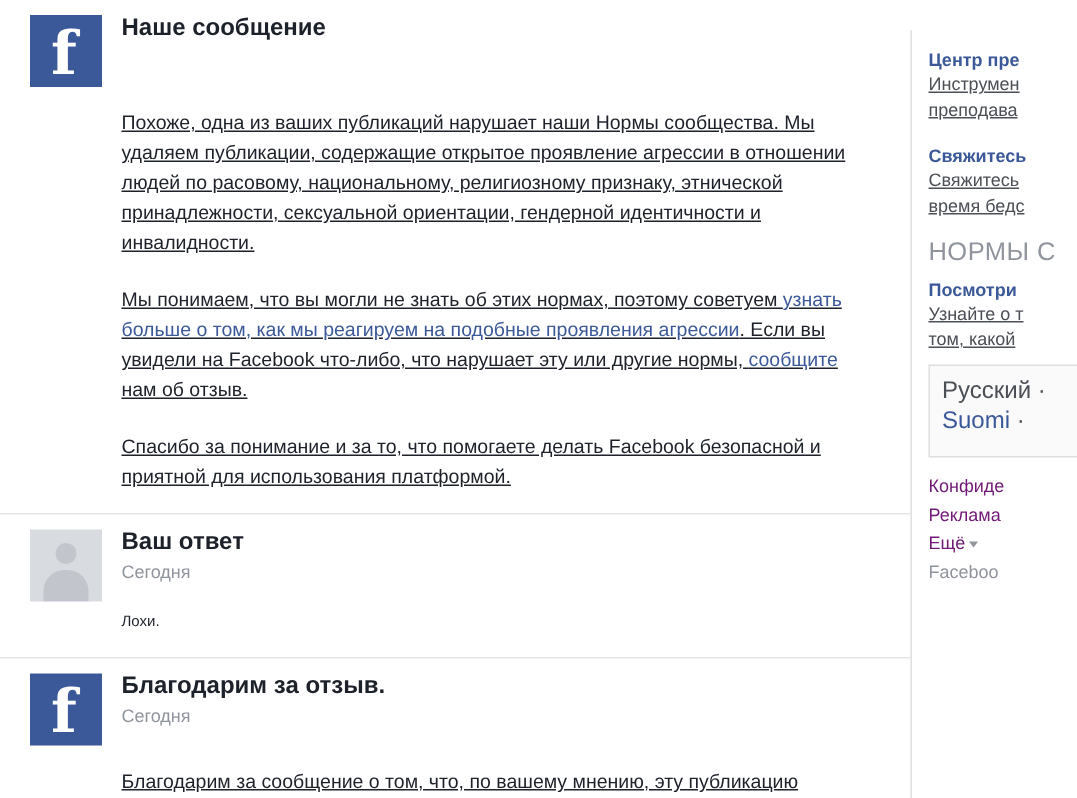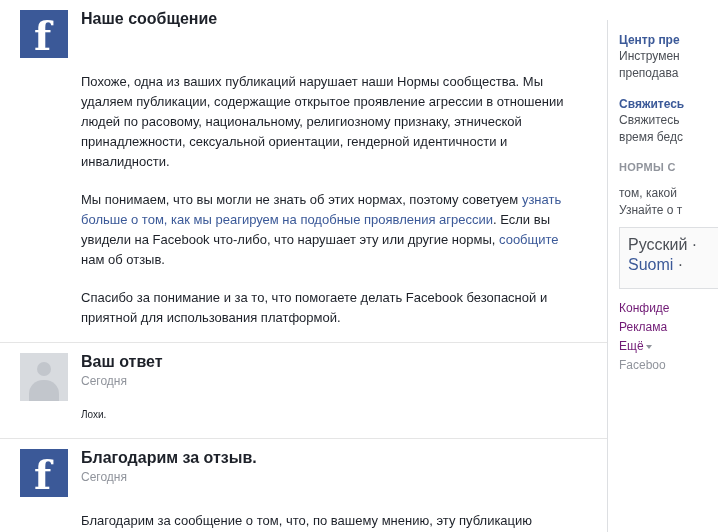--- a/index.html
+++ b/index.html
@@ -138,6 +138,7 @@
     color: #4b4f56;
     line-height: 17px;
     white-space: nowrap;
+    text-decoration: underline;
   }
   .side-sect {
     font-size: 11px;

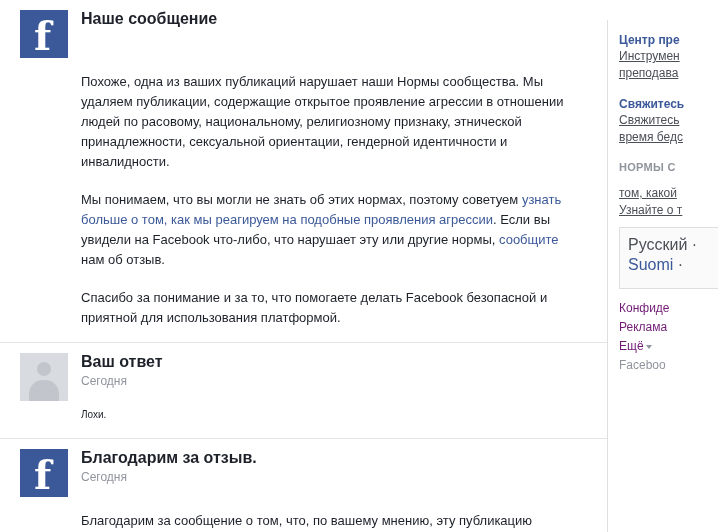--- a/index.html
+++ b/index.html
@@ -98,6 +98,7 @@
     line-height: 20px;
     color: #1d2129;
     width: 500px;
+    text-decoration: underline;
   }
   .msg-body p { margin: 0 0 18px 0; }
   .msg-body p:last-child { margin-bottom: 0; }

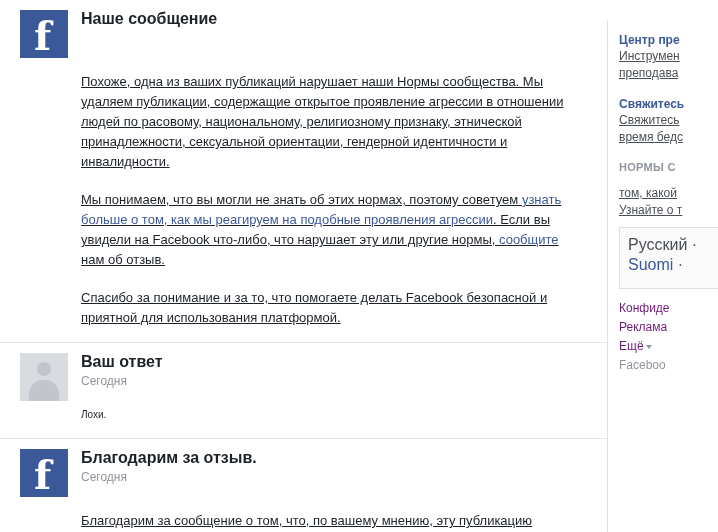--- a/index.html
+++ b/index.html
@@ -142,8 +142,8 @@
     text-decoration: underline;
   }
   .side-sect {
-    font-size: 11px;
-    font-weight: bold;
+    font-size: 17px;
+    font-weight: normal;
     color: #90949c;
     letter-spacing: .3px;
     line-height: 15px;

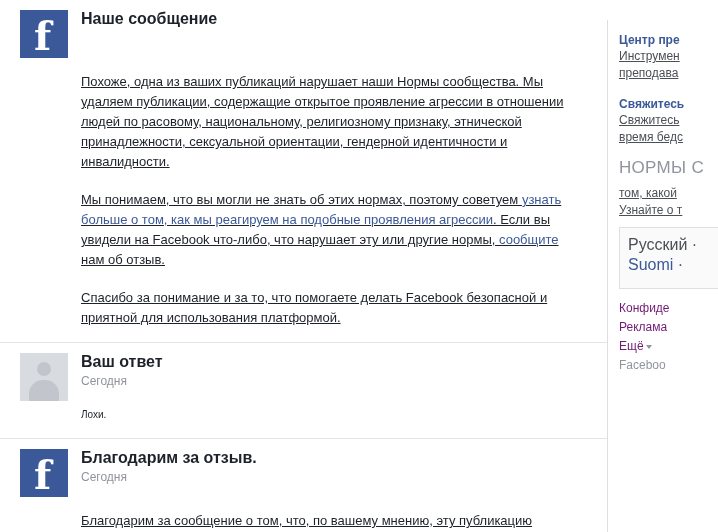--- a/index.html
+++ b/index.html
@@ -262,6 +262,7 @@
 
     <div class="spacer-10"></div>
 
+    <div class="side-link">Посмотри</div>
     <div class="side-sub">том, какой</div>
     <div class="side-sub">Узнайте о т</div>
 

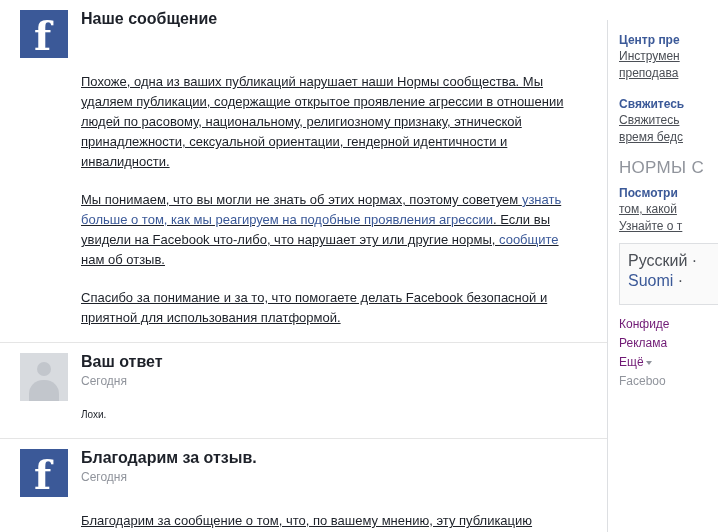--- a/index.html
+++ b/index.html
@@ -263,8 +263,8 @@
     <div class="spacer-10"></div>
 
     <div class="side-link">Посмотри</div>
+    <div class="side-sub">Узнайте о т</div>
     <div class="side-sub">том, какой</div>
-    <div class="side-sub">Узнайте о т</div>
 
     <div class="side-box">
       <div class="lang-row">Русский ·</div>

